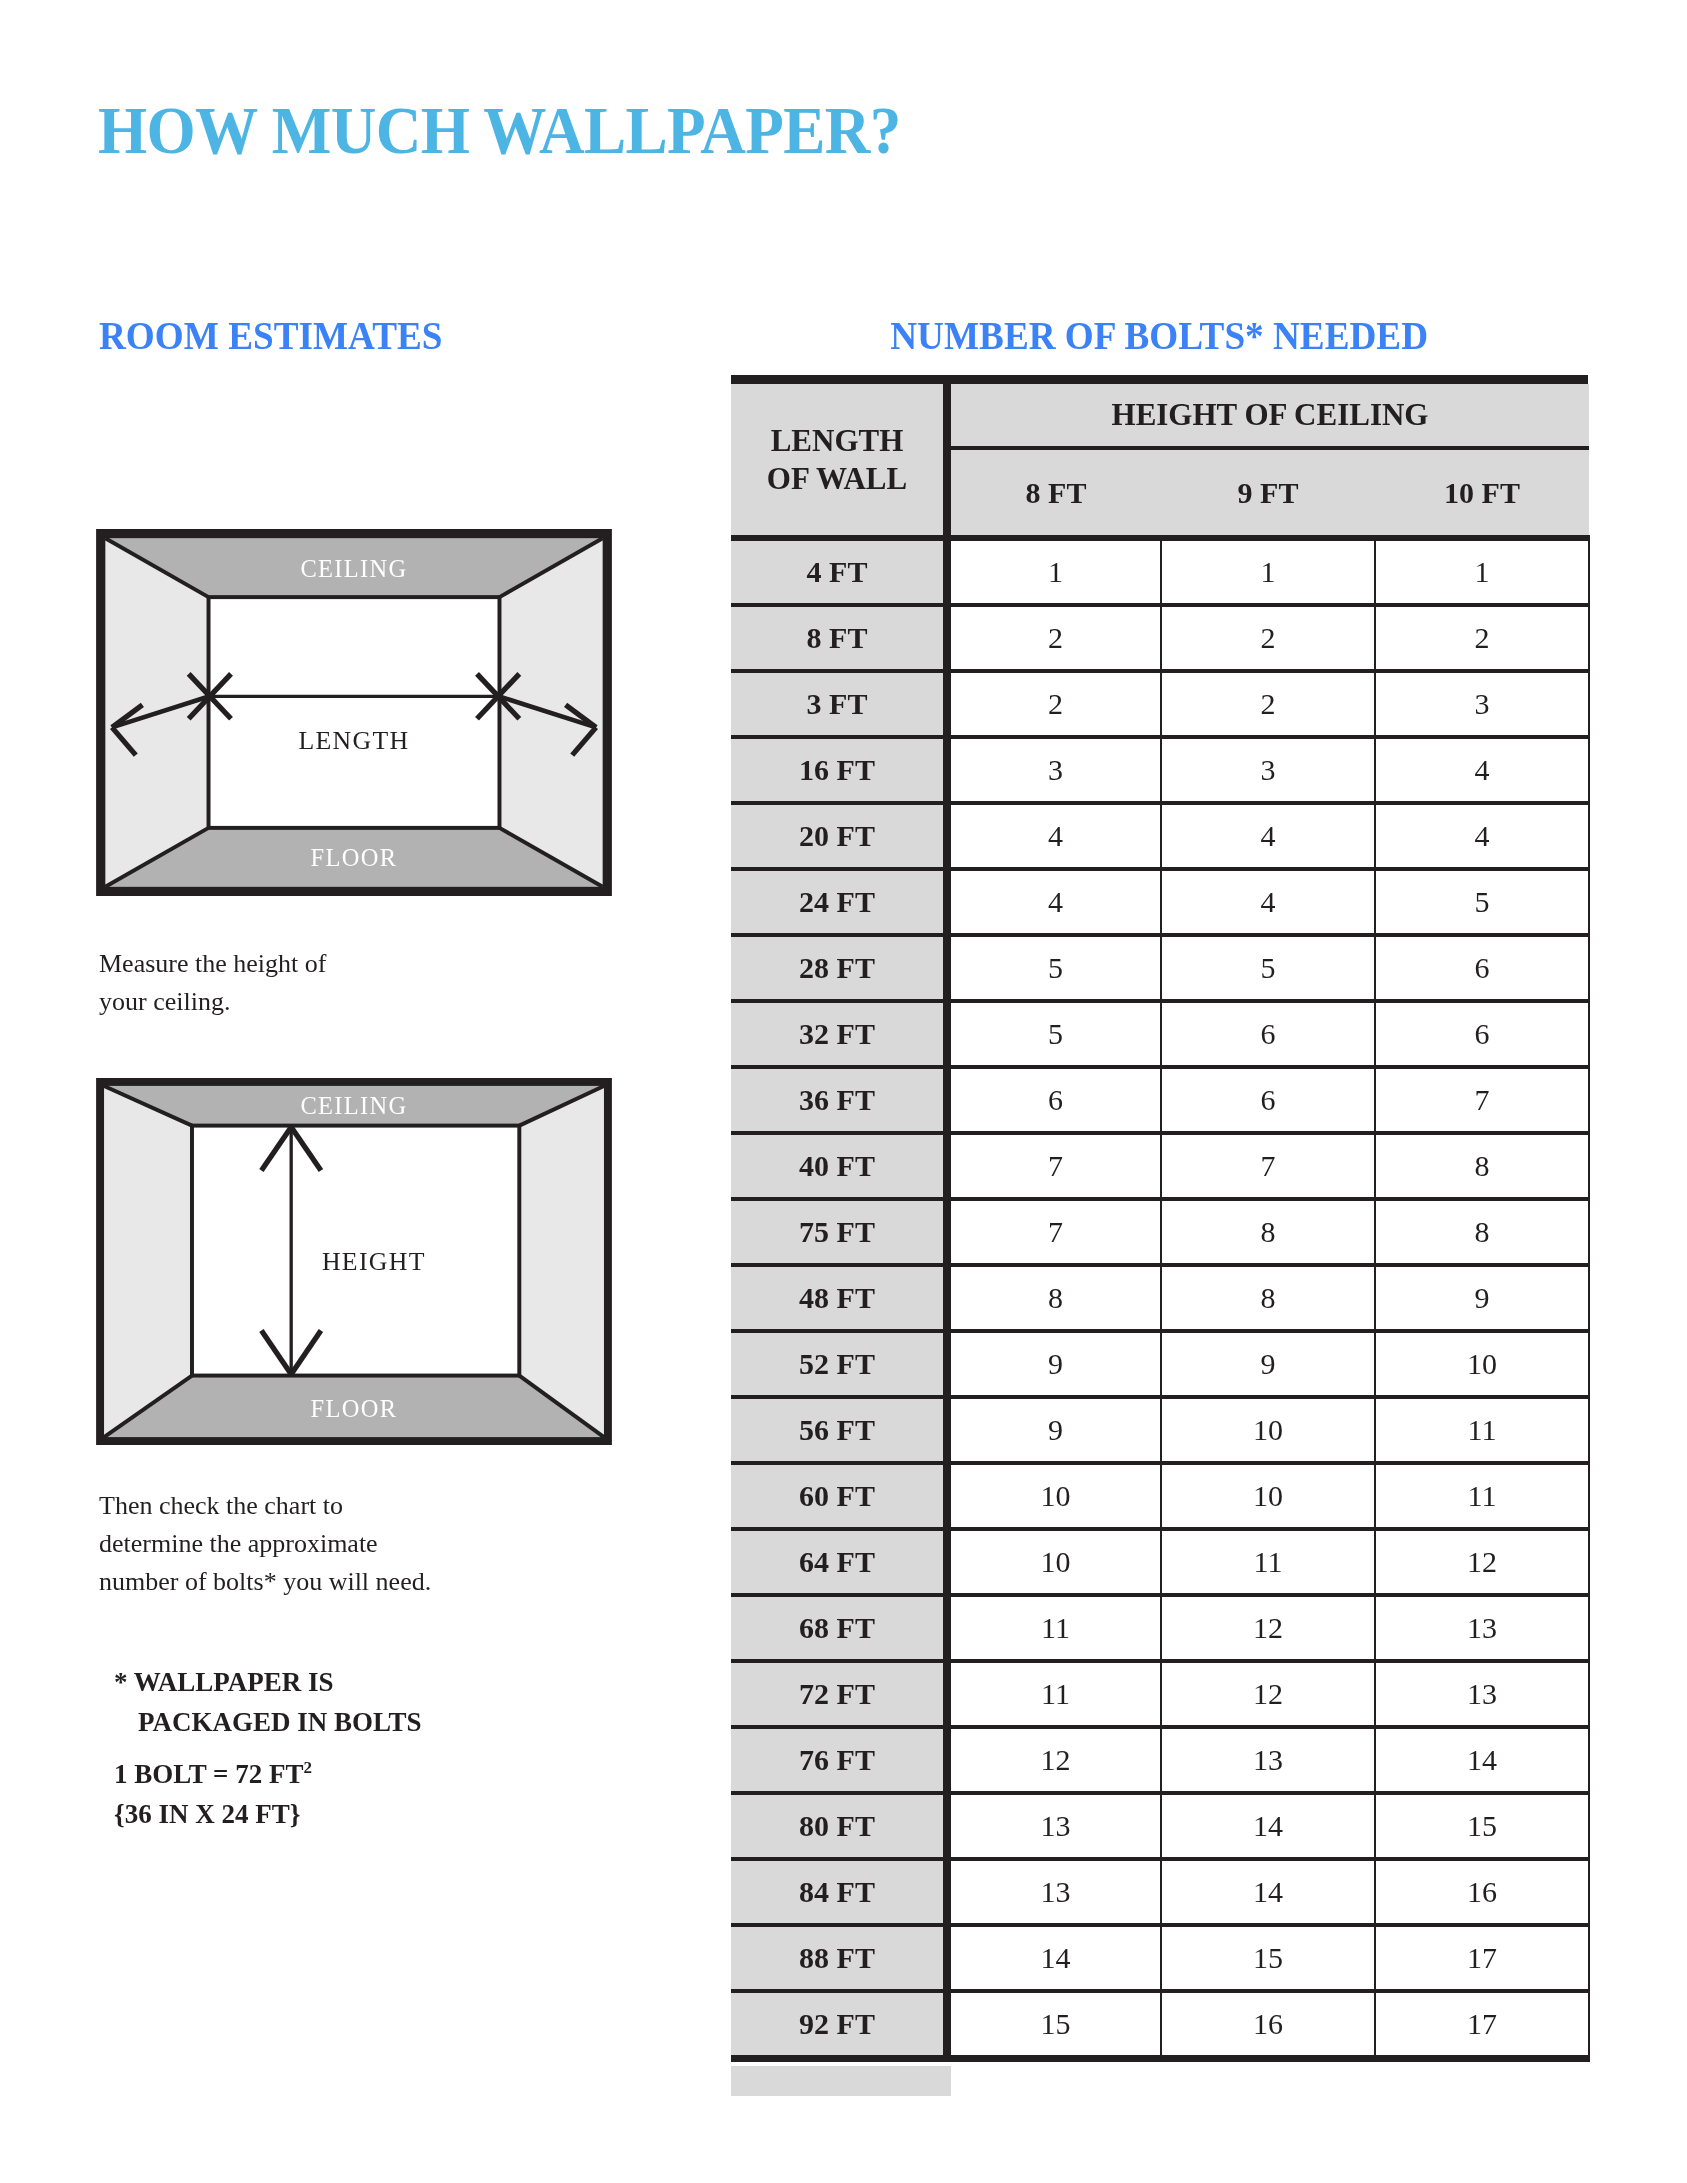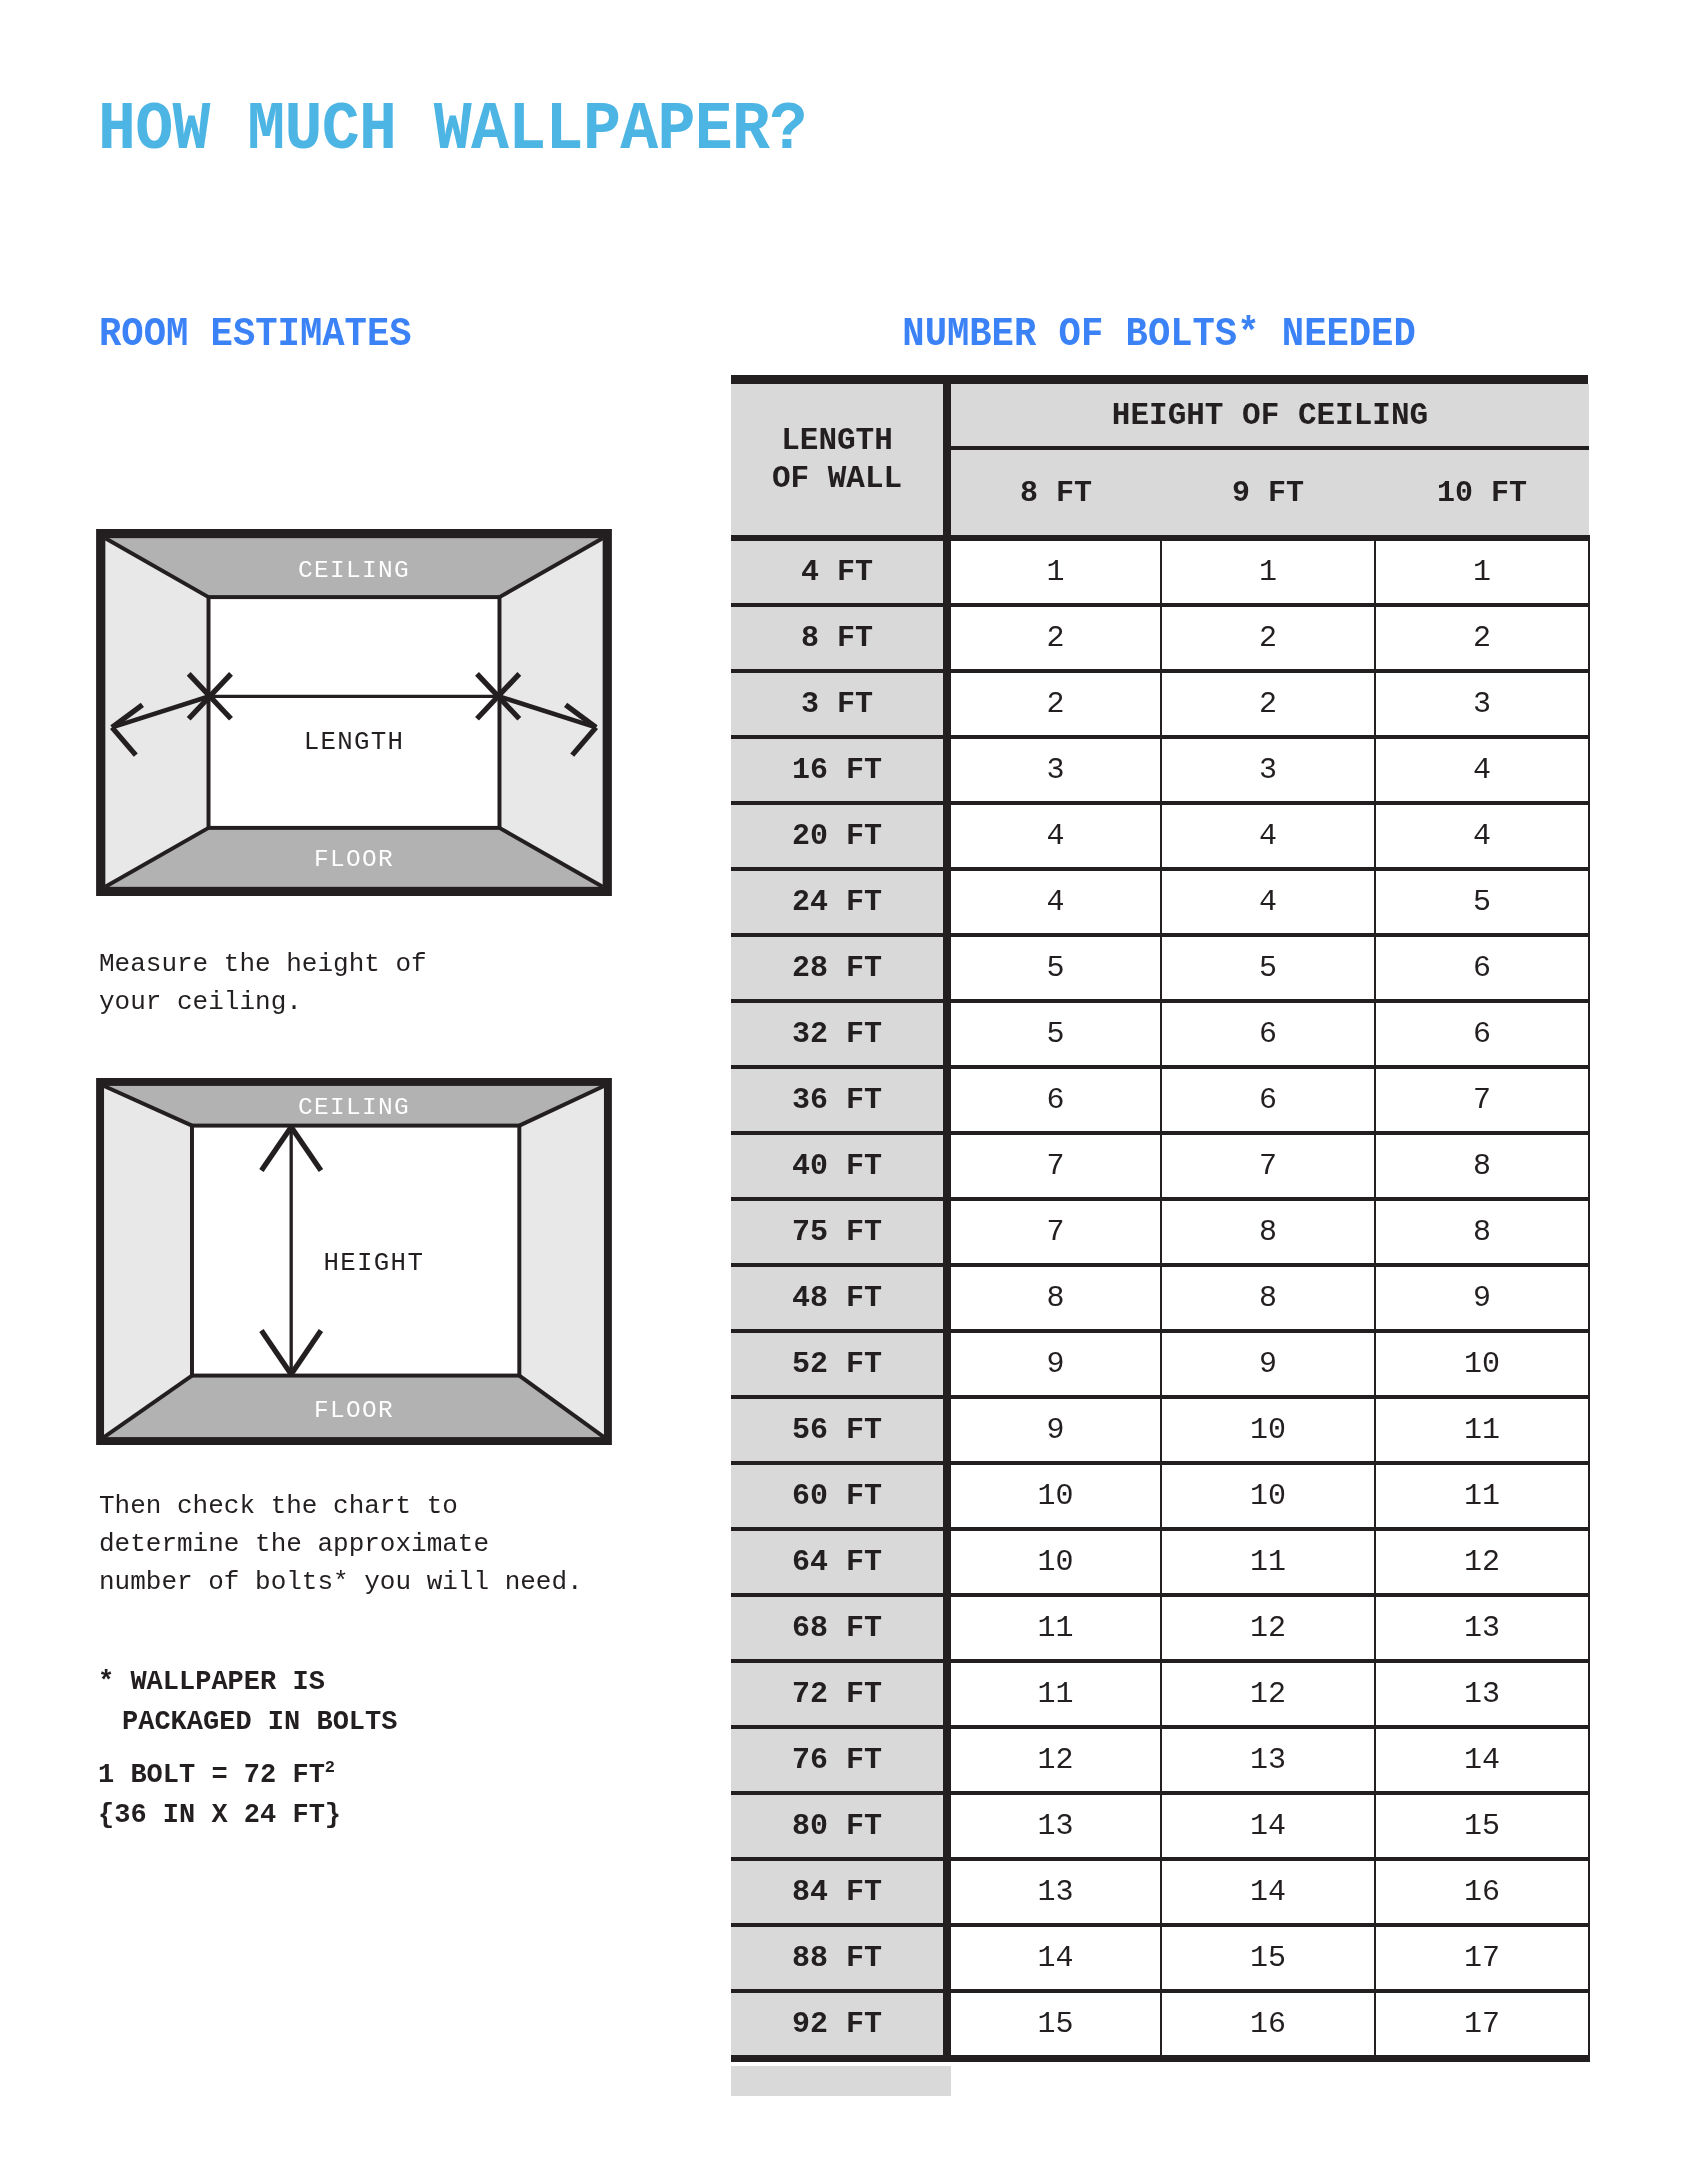--- a/index.html
+++ b/index.html
@@ -5,7 +5,7 @@
   html,body { margin:0; padding:0; background:#ffffff; }
   #page {
     position:relative; width:1635px; height:2183px; background:#ffffff;
-    font-family:Liberation Mono, monospace; color:#231f20; overflow:hidden;
+    font-family:Liberation Serif, serif; color:#231f20; overflow:hidden;
   }
   .cond { display:inline-block; transform:scaleX(0.93); transform-origin:left center; white-space:nowrap; }
   .cond-c { display:inline-block; transform:scaleX(0.93); transform-origin:center center; white-space:nowrap; }

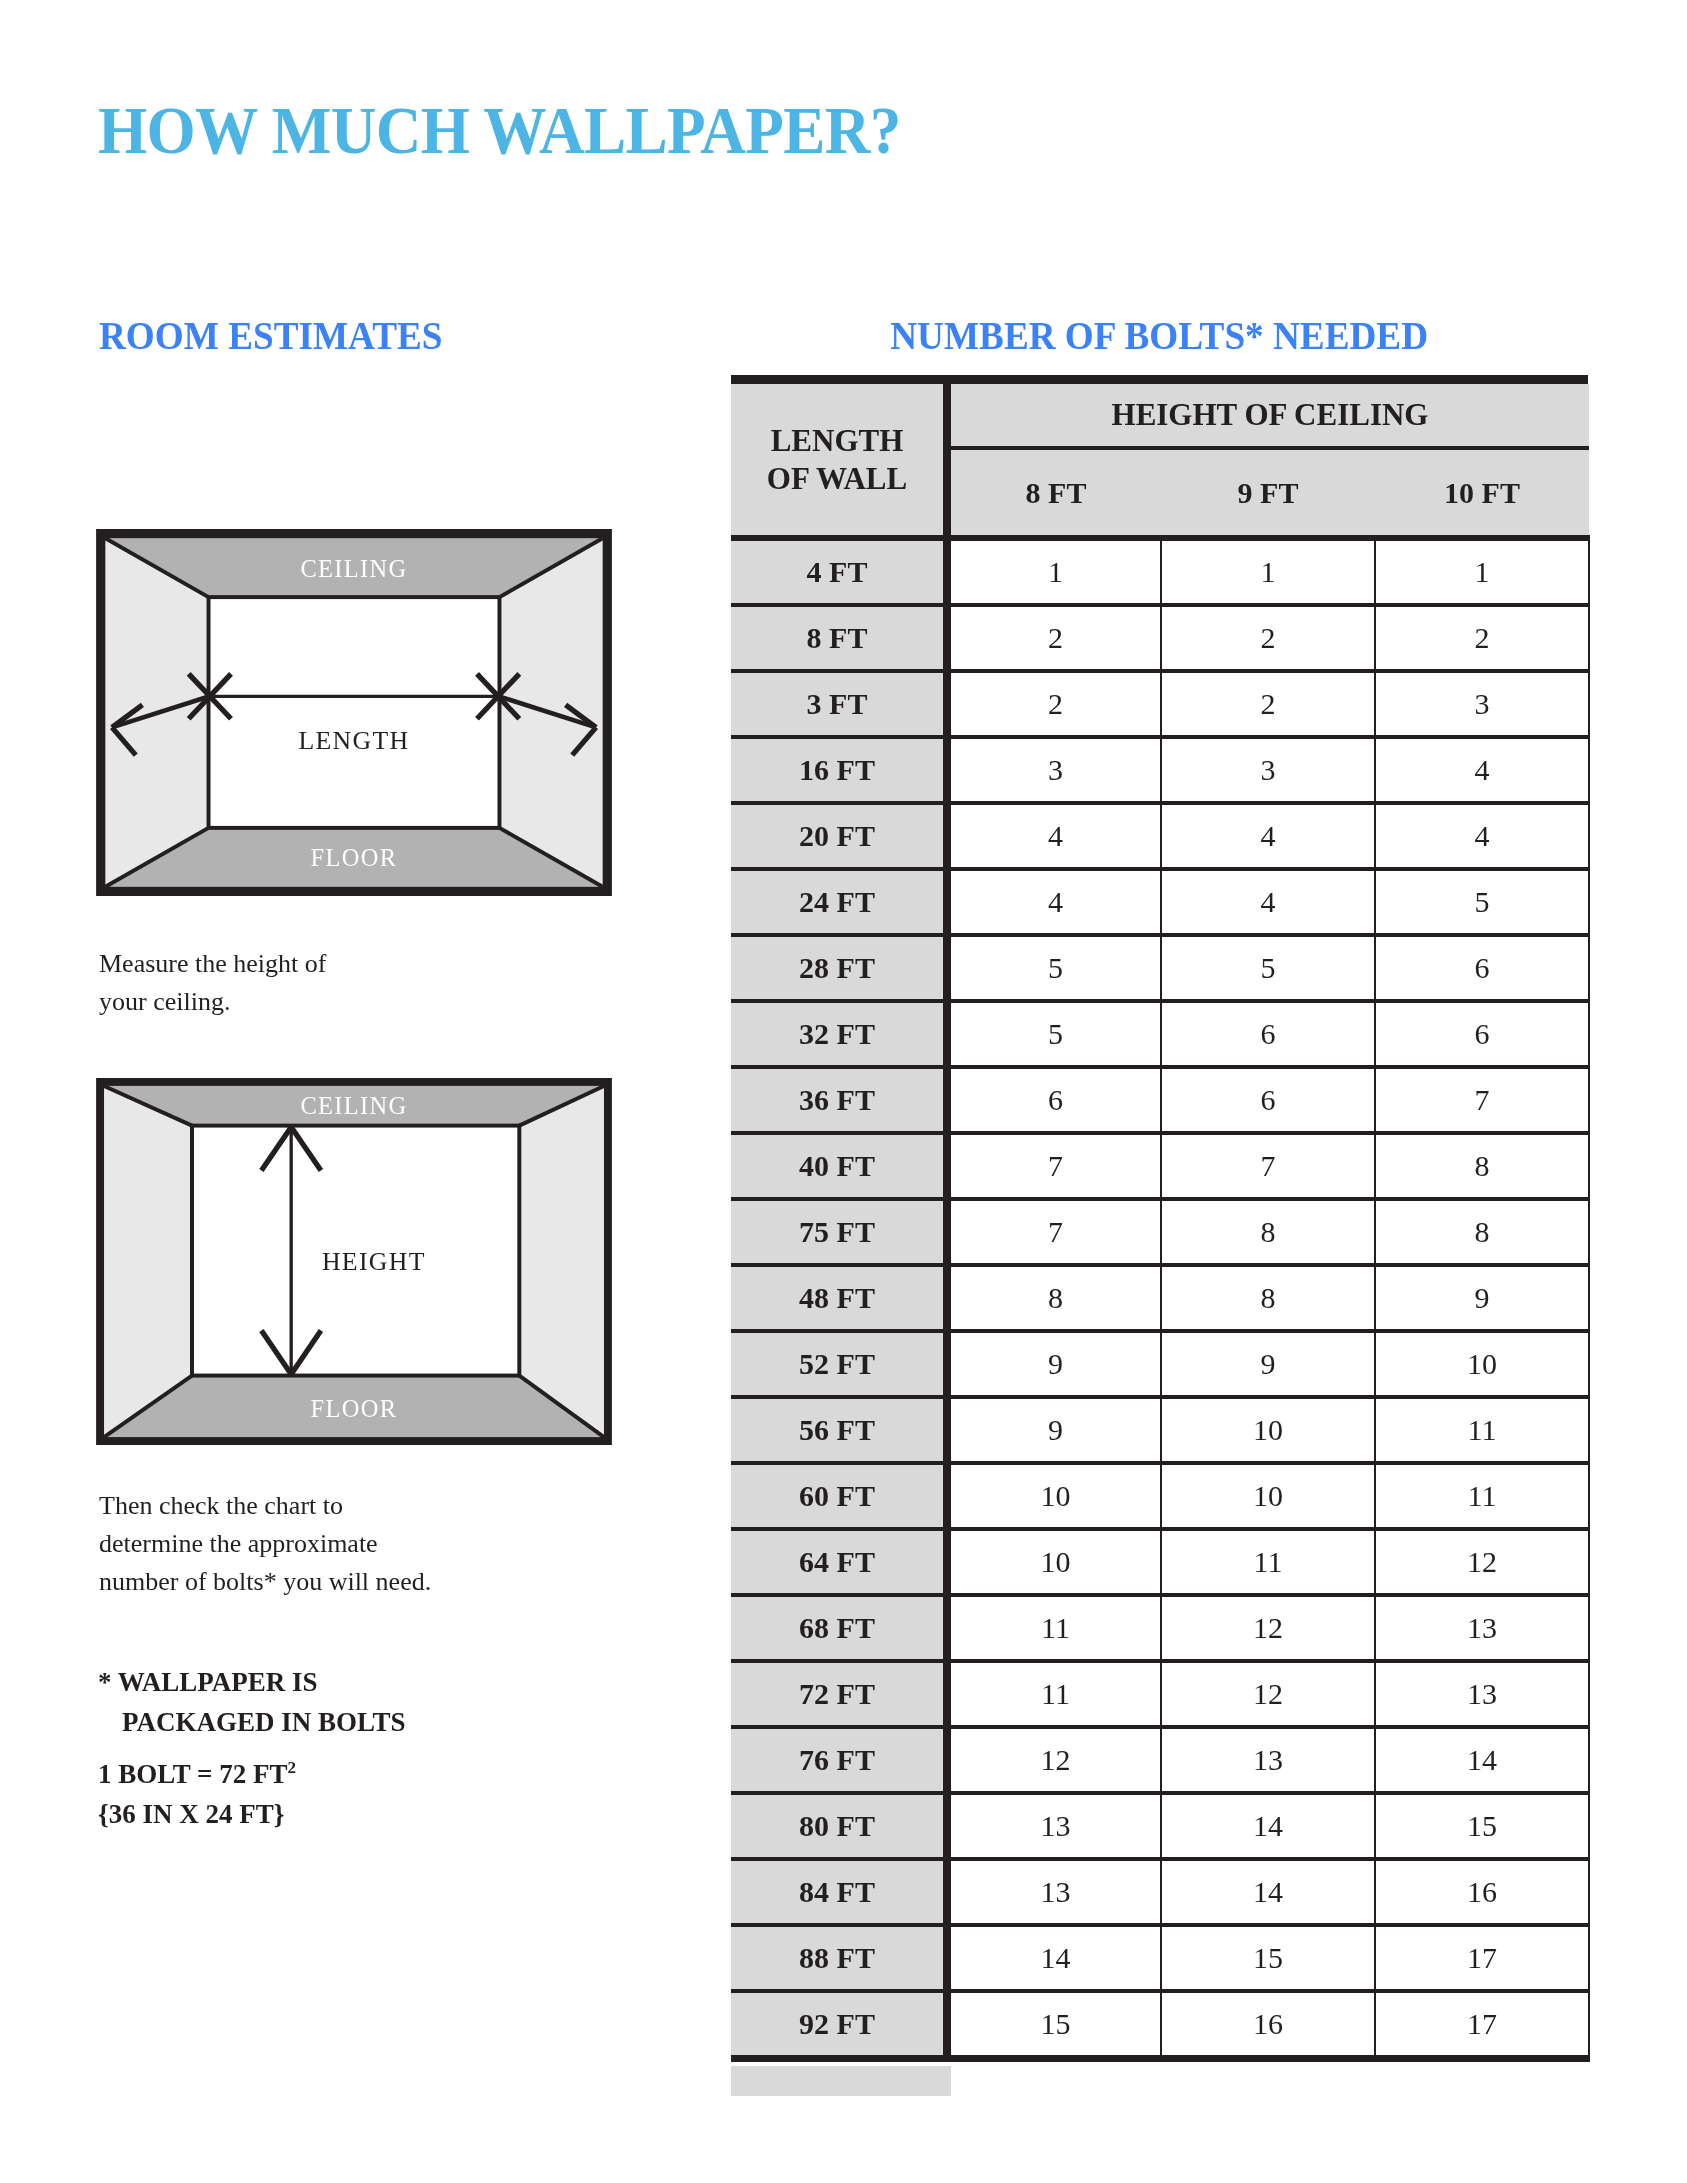--- a/index.html
+++ b/index.html
@@ -27,7 +27,7 @@
   #diagram-length { top:529px; }
   #diagram-height { top:1078px; }
 
-  .footnote-block { position:absolute; left:98px; font-size:27px; font-weight:bold; line-height:40px; }
+  .footnote-block { position:absolute; left:114px; font-size:27px; font-weight:bold; line-height:40px; }
   #footnote { top:1662px; }
   #footnote .indent { padding-left:24px; }
   #bolt-info { top:1748px; }

